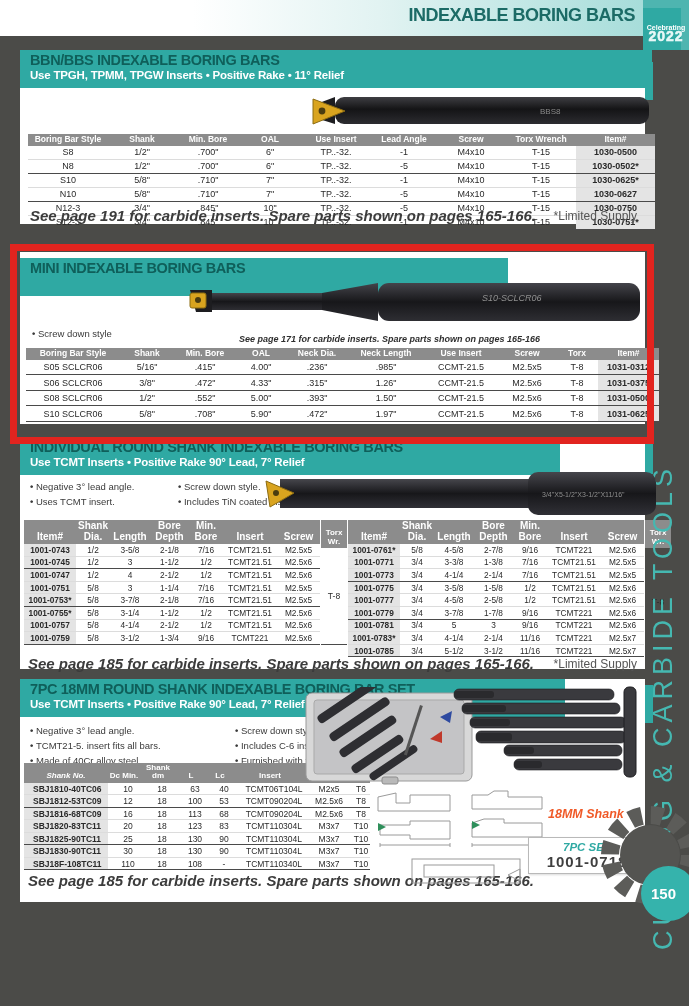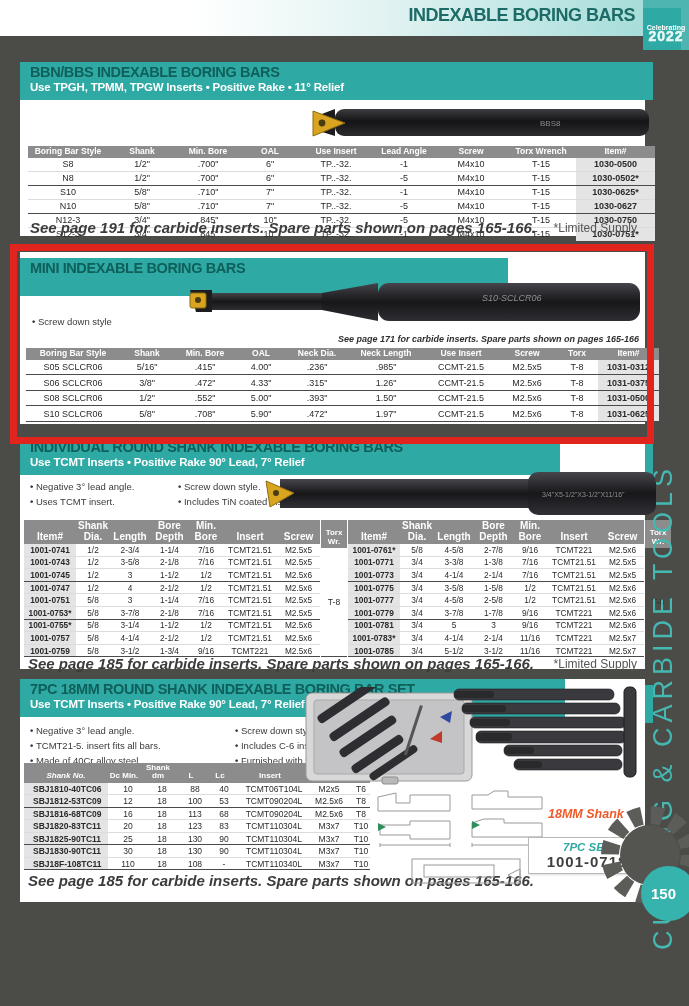--- a/index.html
+++ b/index.html
@@ -80,7 +80,7 @@
 <div class="teal-tab" style="left:645px;top:437px;height:37px;"></div>
 <div class="teal-tab" style="left:645px;top:685px;height:38px;"></div>
 
-<div class="card" style="top:62px;height:174px;">
+<div class="card" style="top:50px;height:174px;">
   <div class="band" style="width:632px;">
     <div class="b-title">BBN/BBS INDEXABLE BORING BARS</div>
     <div class="b-sub">Use TPGH, TPMM, TPGW Inserts  •  Positive Rake  •  11° Relief</div>

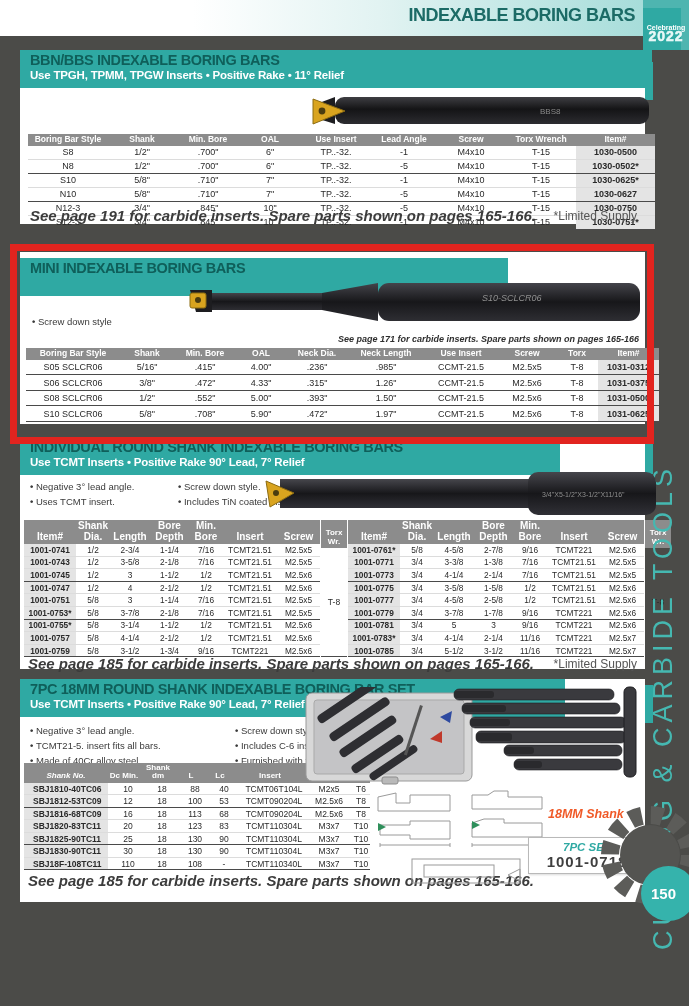--- a/index.html
+++ b/index.html
@@ -208,7 +208,7 @@
     <circle cx="16" cy="24" r="3" fill="#4a3c10"></circle>
     <text x="300" y="25" font-size="9" fill="#8f8f8f" font-style="italic">S10-SCLCR06</text>
   </svg>
-  <div class="bullet" style="position:absolute;left:12px;top:64px;">Screw down style</div>
+  <div class="bullet" style="position:absolute;left:12px;top:76px;">Screw down style</div>
   <div class="note-right" style="position:absolute;right:6px;top:82px;width:400px;">See page 171 for carbide inserts. Spare parts shown on pages 165-166</div>
   <div style="position:absolute;left:6px;top:96px;">
     <table class="t2">

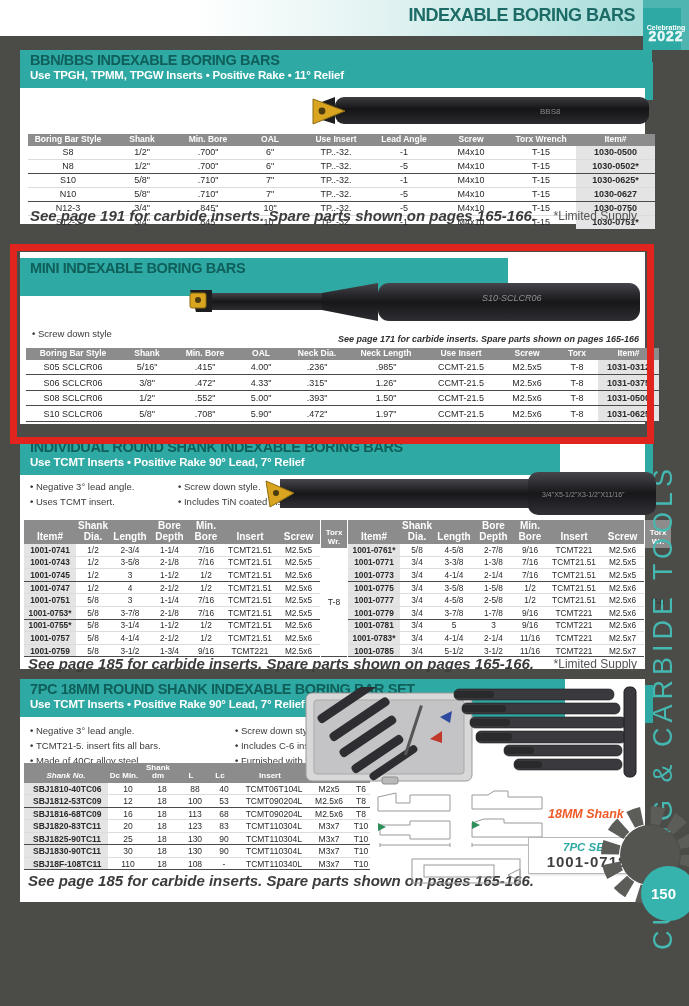--- a/index.html
+++ b/index.html
@@ -45,7 +45,7 @@
   .limited{font-size:12px;color:#555;text-align:right;}
   .bullet{font-size:9.5px;color:#3a3a3a;margin-bottom:4px;}
   .bullet::before{content:"•  ";font-weight:bold;}
-  .note-right{font-size:9px;font-weight:bold;font-style:italic;color:#2e2e2e;text-align:right;}
+  .note-right{font-size:9px;font-weight:bold;font-style:italic;color:#2e2e2e;text-align:left;}
   
   .red-frame{position:absolute;left:10px;top:244px;width:630px;height:186px;border:7px solid #e2241f;z-index:6;}
   

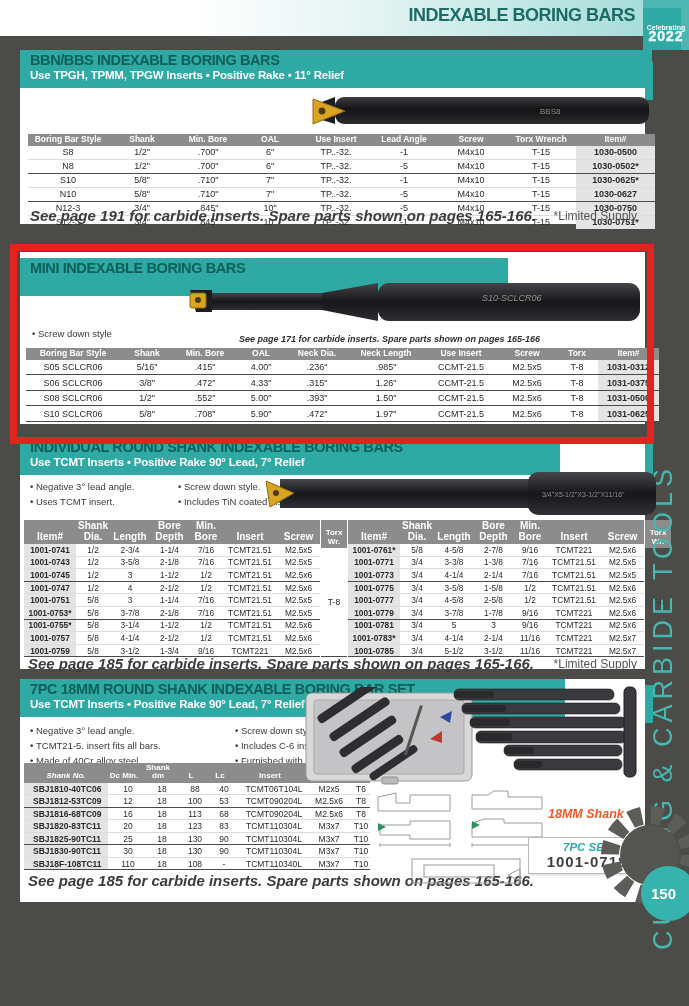--- a/index.html
+++ b/index.html
@@ -324,15 +324,6 @@
         </thead>
       <tbody>
           <tr>
-            <td>1001-0741</td>
-            <td>1/2</td>
-            <td>2-3/4</td>
-            <td>1-1/4</td>
-            <td>7/16</td>
-            <td>TCMT21.51</td>
-            <td>M2.5x5</td>
-          </tr>
-          <tr>
             <td>1001-0743</td>
             <td>1/2</td>
             <td>3-5/8</td>

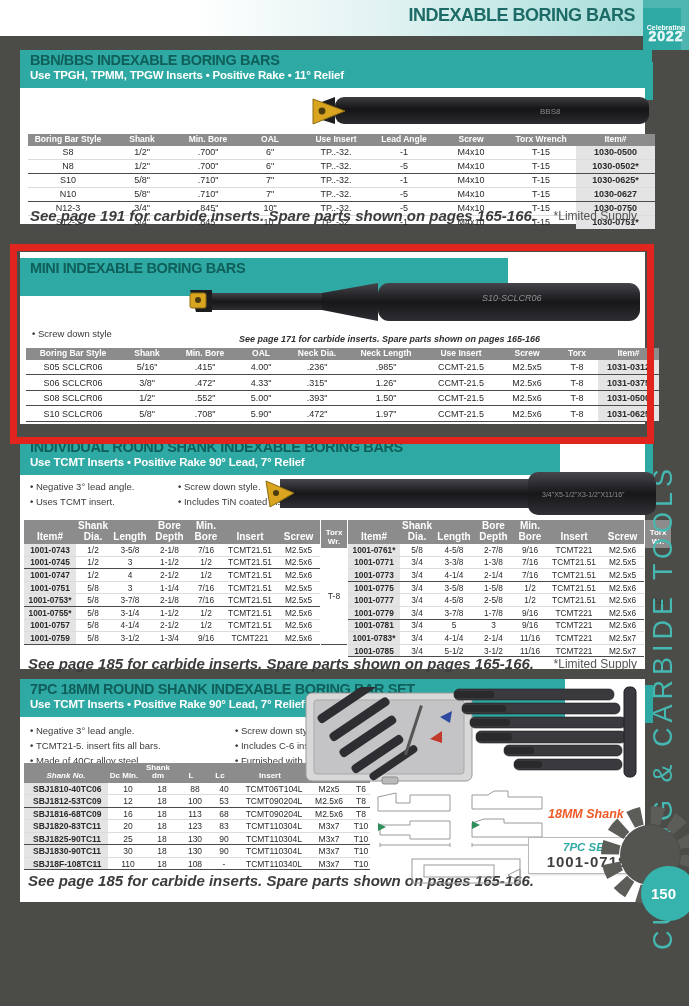--- a/index.html
+++ b/index.html
@@ -579,7 +579,7 @@
             <td>SBJ1810-40TC06</td>
             <td>10</td>
             <td>18</td>
-            <td>88</td>
+            <td>63</td>
             <td>40</td>
             <td>TCMT06T104L</td>
             <td>M2x5</td>

